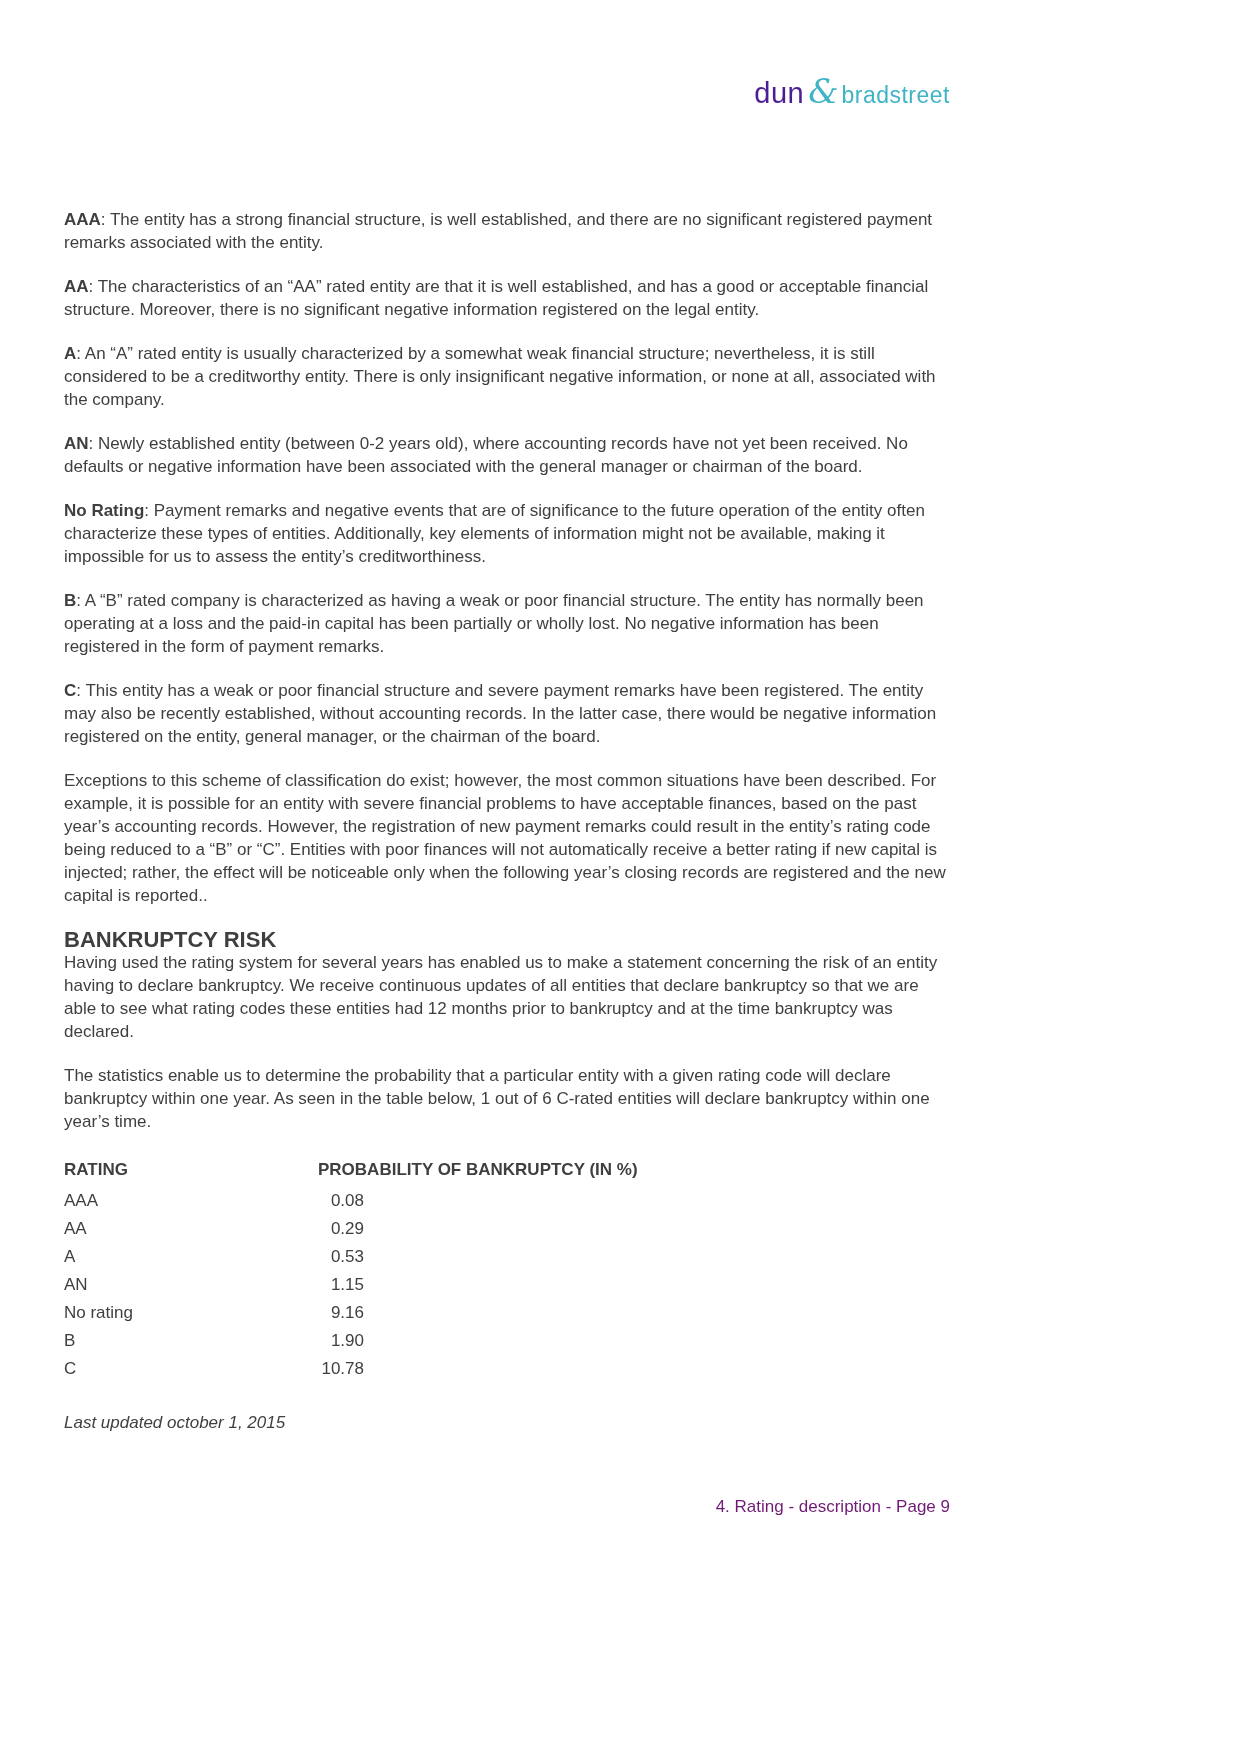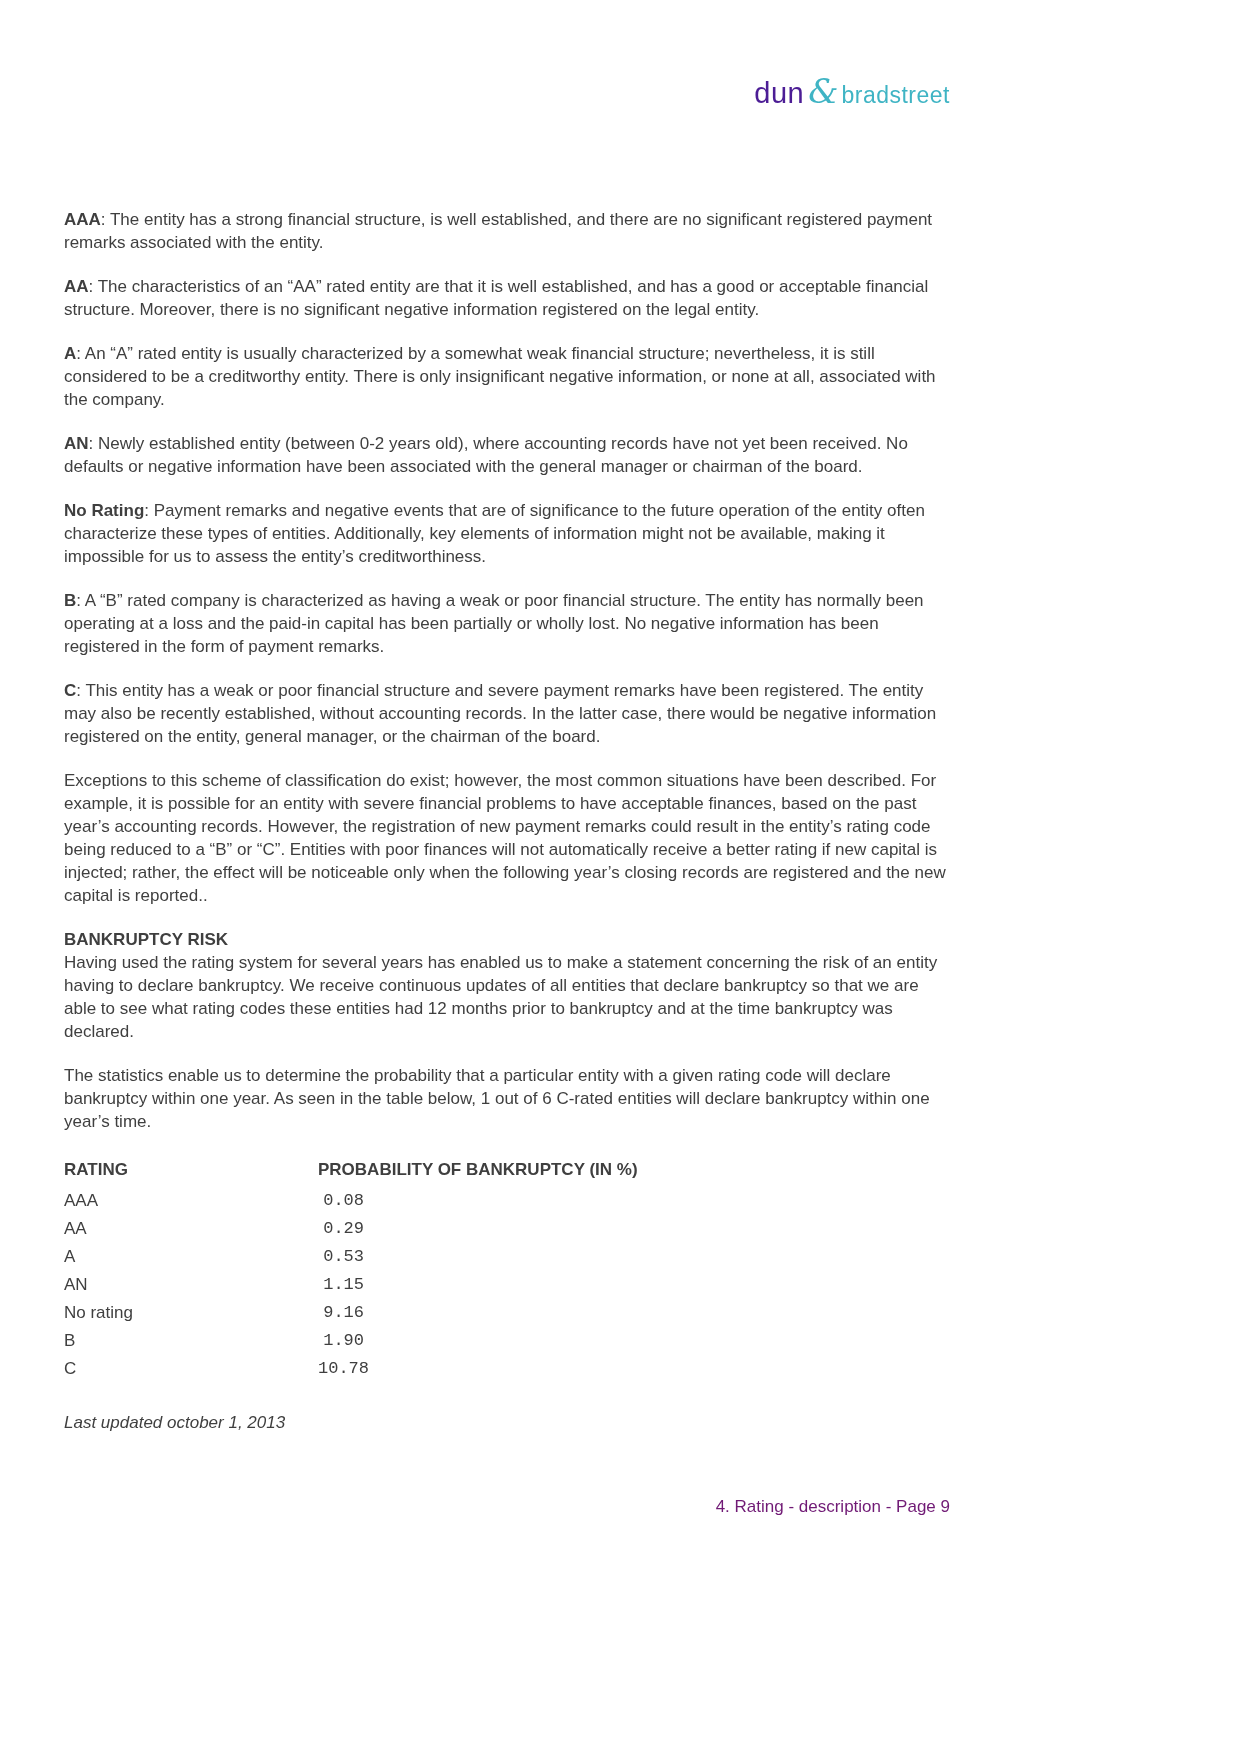--- a/index.html
+++ b/index.html
@@ -52,7 +52,7 @@
   .para { margin: 0 0 21px 0; }
   .para .lead { font-weight: bold; }
   .section-heading {
-    font-size: 17px;
+    font-size: 22px;
     font-weight: bold;
     line-height: 23px;
     margin: 0;

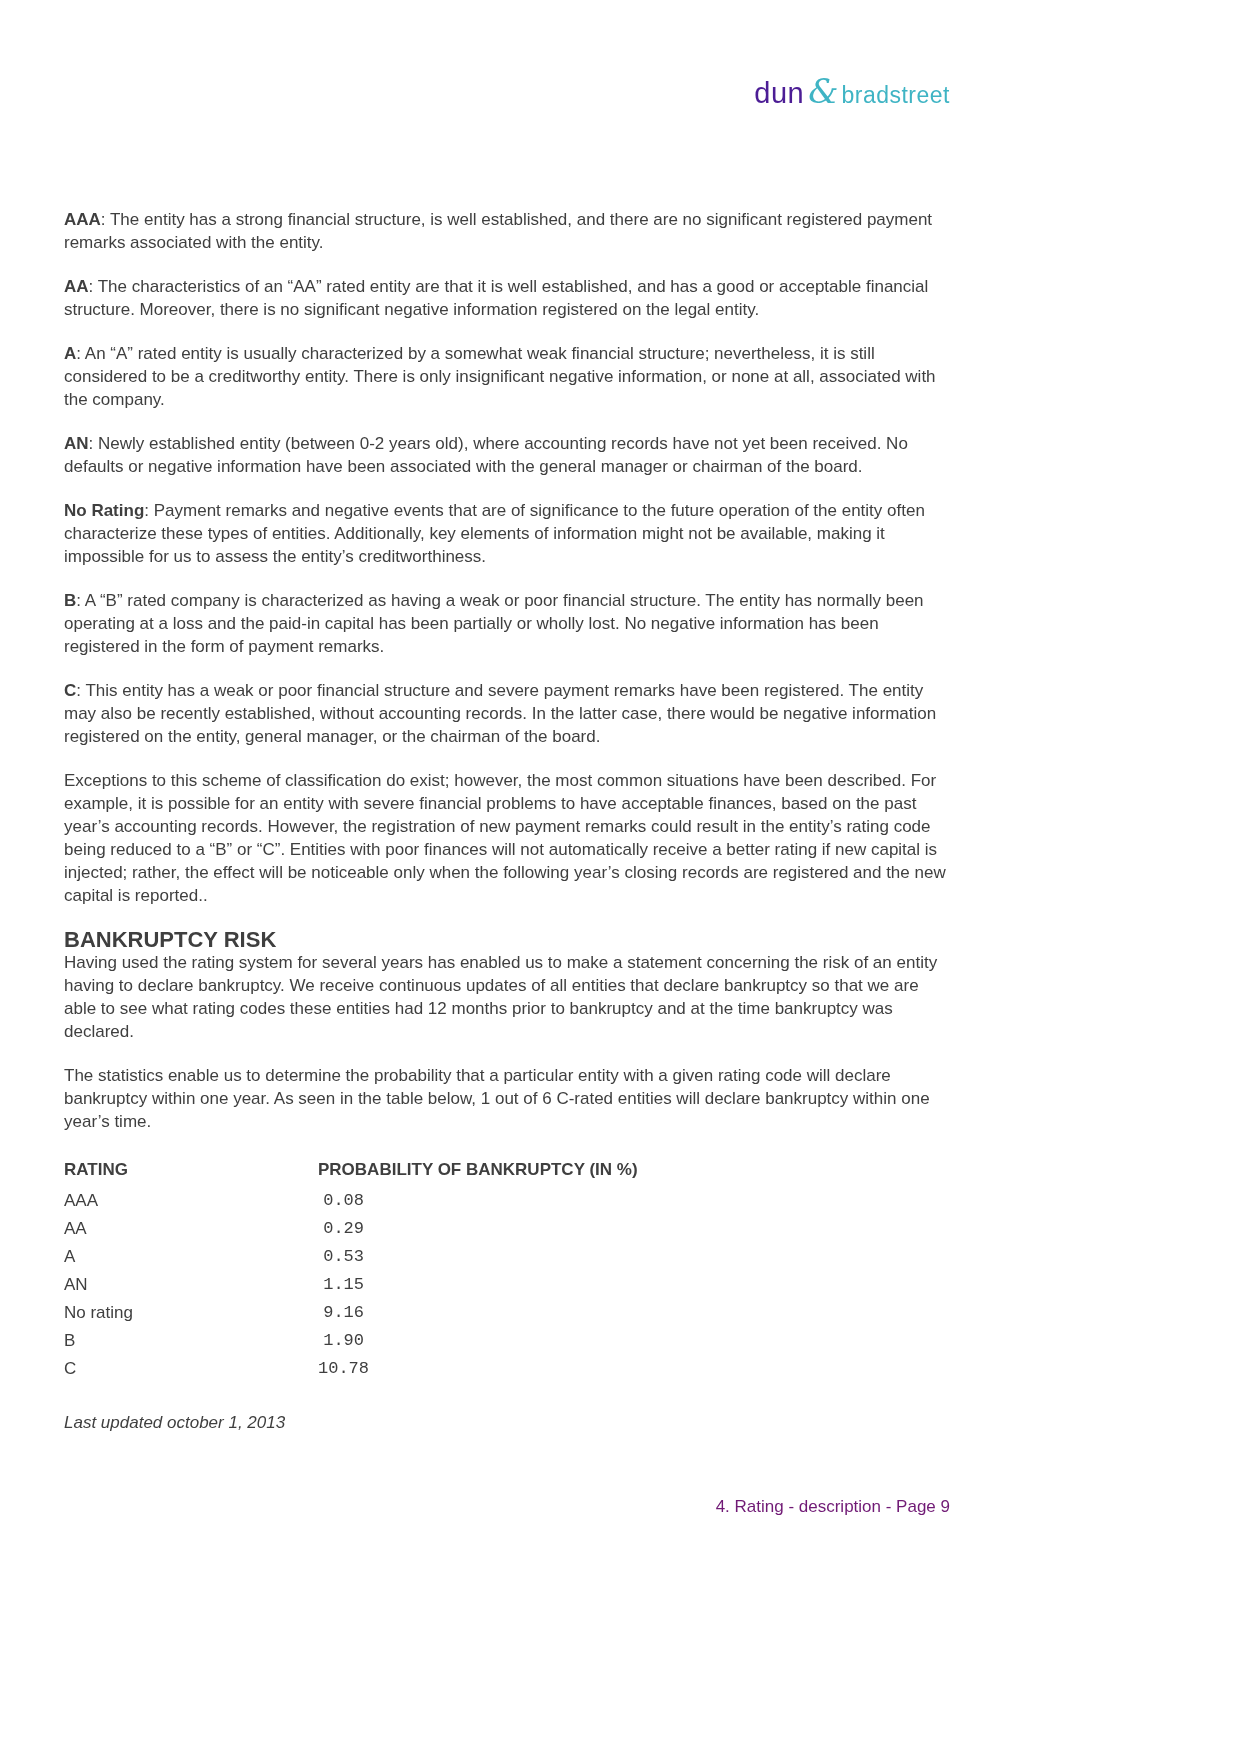--- a/index.html
+++ b/index.html
@@ -61,7 +61,7 @@
   .trow { line-height: 28px; white-space: nowrap; }
   .trow.thead { line-height: 23px; margin-bottom: 6px; font-weight: bold; }
   .c1 { display: inline-block; width: 254px; vertical-align: top; }
-  .c2 { display: inline-block; width: 46px; text-align: right; vertical-align: top; font-family: Liberation Mono, monospace; }
+  .c2 { display: inline-block; width: 46px; text-align: right; vertical-align: top; }
   .c2h { display: inline-block; vertical-align: top; }
   .last-updated {
     margin-top: 28px;

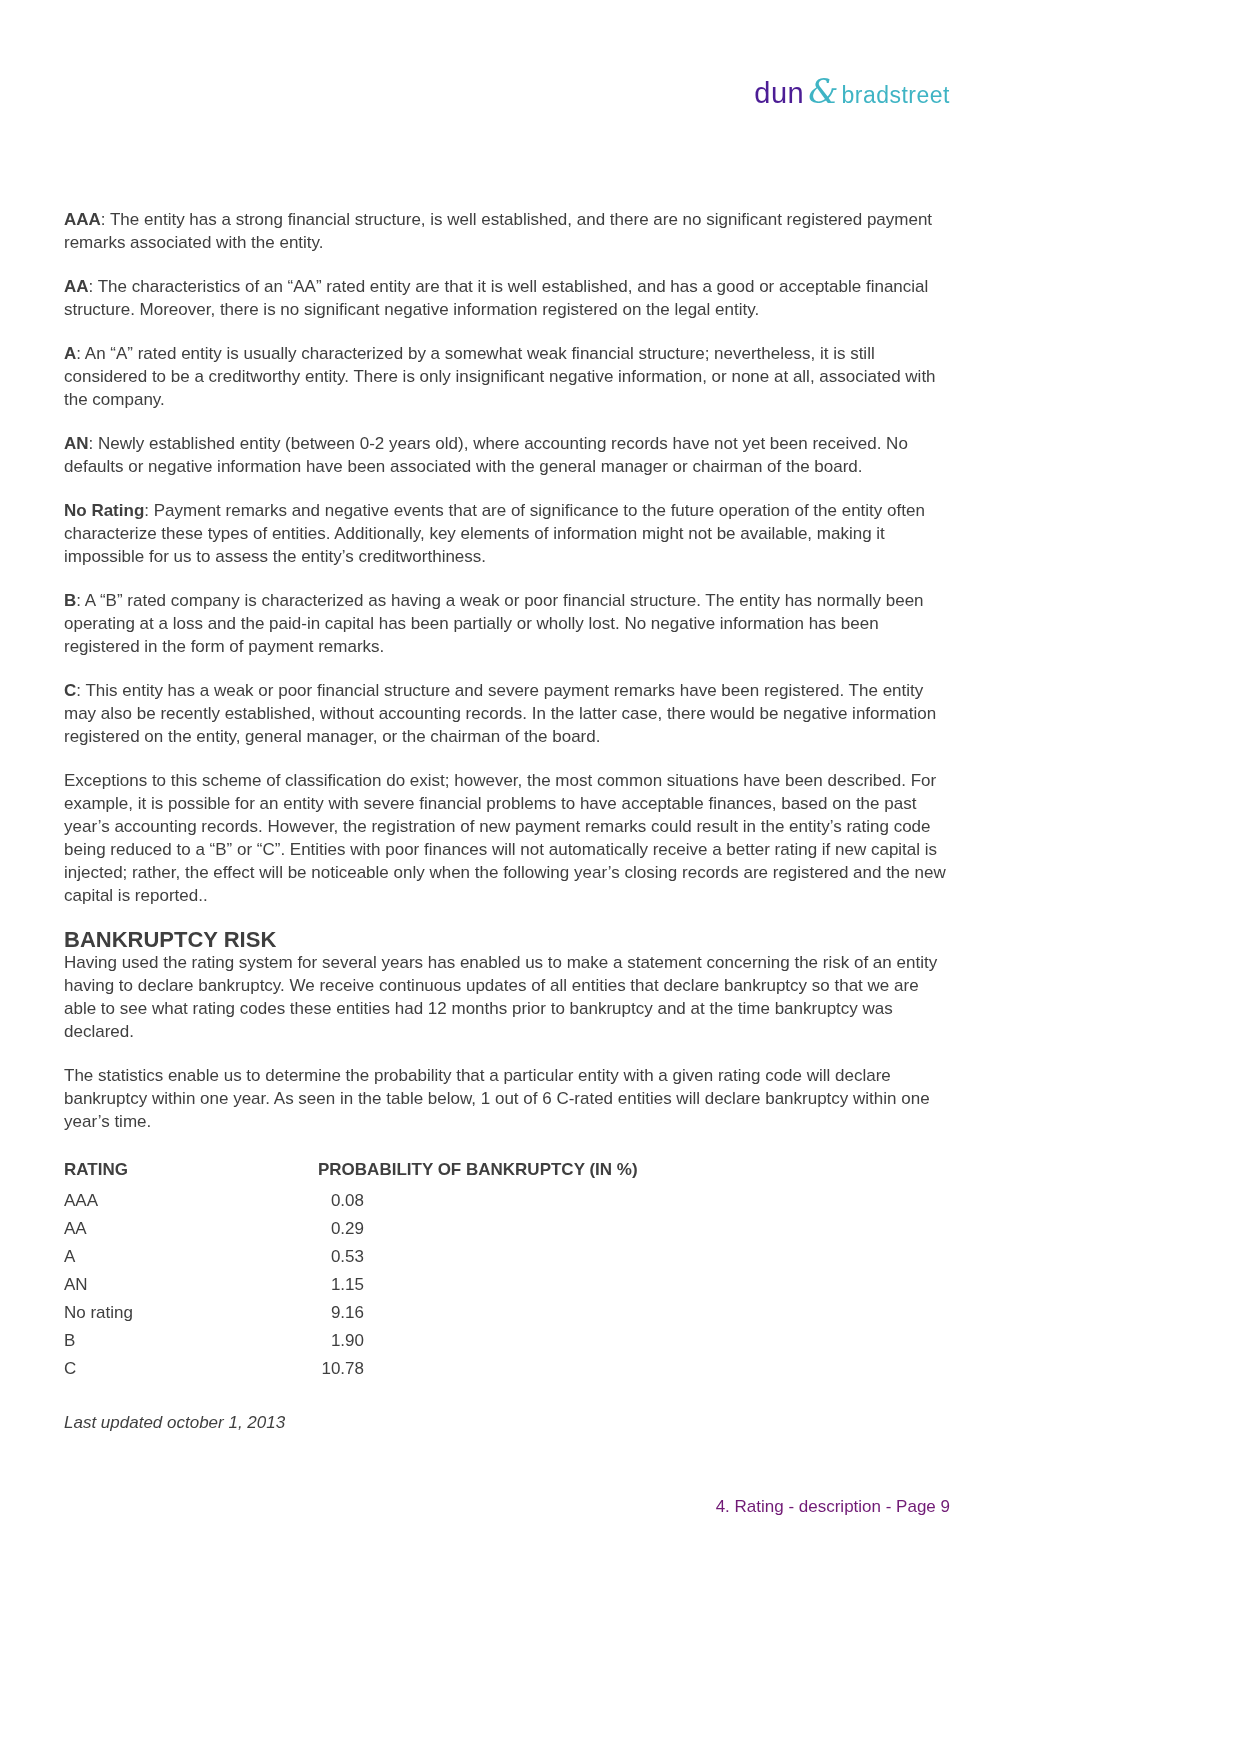--- a/index.html
+++ b/index.html
@@ -137,7 +137,7 @@
         </div>
       </div>
 
-      <p class="last-updated">Last updated october 1, 2013</p>
+      <p class="last-updated">Last updated october 1, 2015</p>
 
     </div>
   </div>

